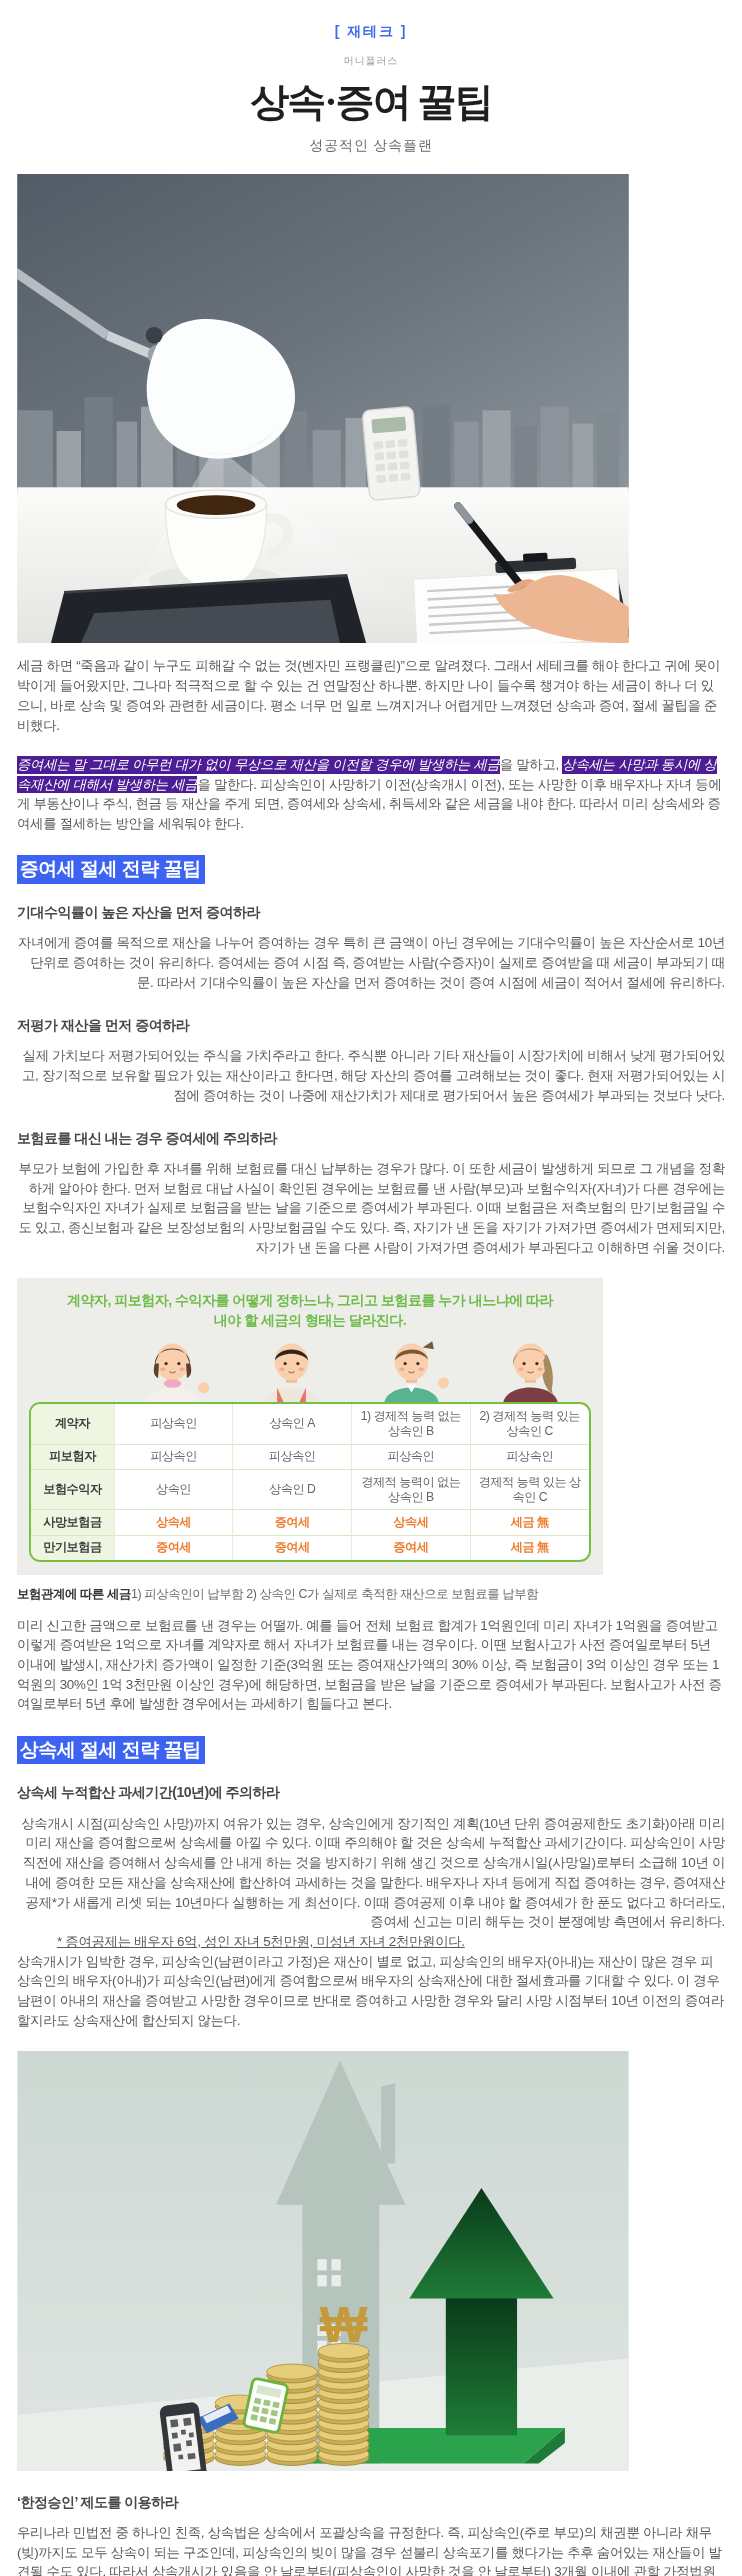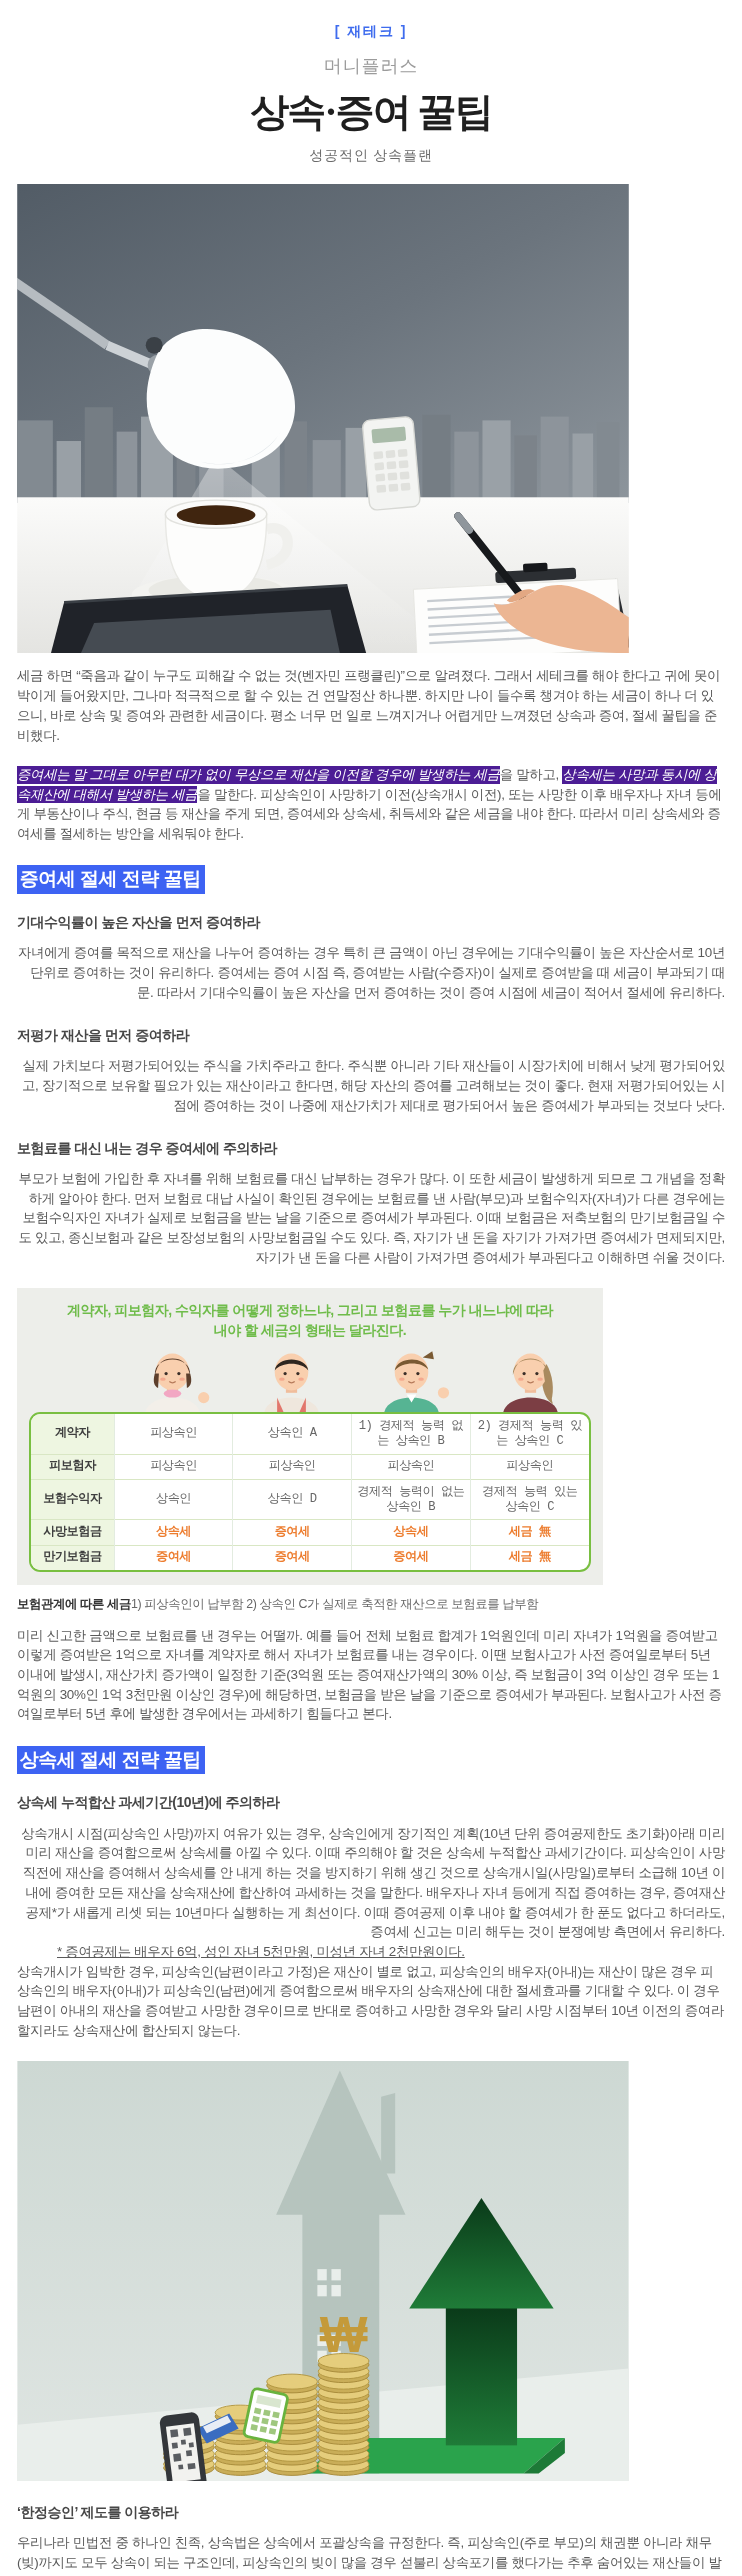--- a/index.html
+++ b/index.html
@@ -10,7 +10,7 @@
   
   .art-header { text-align:center; padding-top:22.5px; }
   .category { color:#3f6cee; font-size:14px; letter-spacing:1.9px; font-weight:700; }
-  .brand { color:#9b9b9b; font-size:18px; margin-top:13px; letter-spacing:0.9px; }
+  .brand { color:#9b9b9b; font-size:10px; margin-top:13px; letter-spacing:0.9px; }
   .title { font-family:"Liberation Serif","DejaVu Serif",serif; font-size:39px; font-weight:700; color:#1f1f1f; margin-top:7.5px; letter-spacing:-1.9px; }
   .subtitle { font-family:"Liberation Serif","DejaVu Serif",serif; font-size:14px; color:#6a6a6a; margin-top:8.4px; letter-spacing:0.9px; }
 

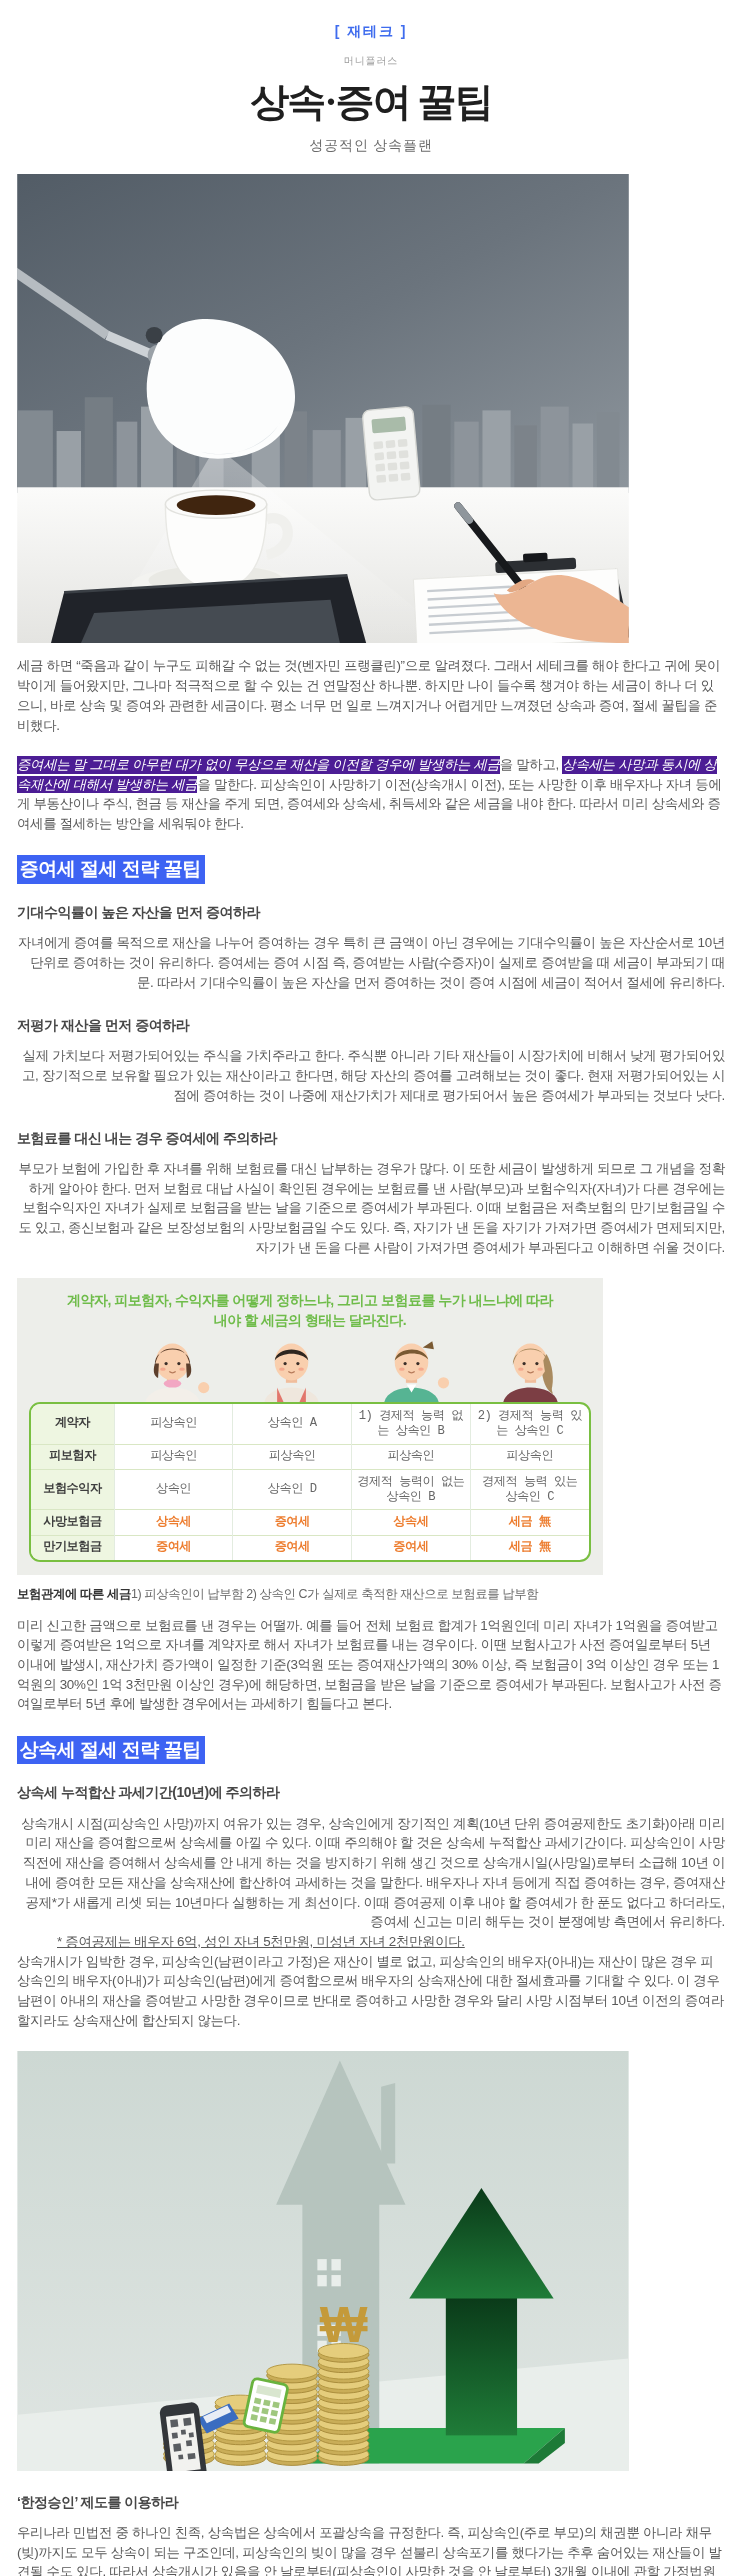--- a/index.html
+++ b/index.html
@@ -38,7 +38,7 @@
   .info-caption { text-align:center; color:#6fbc4a; font-weight:700; font-size:14px; line-height:19.7px; letter-spacing:-0.5px; }
   .persons { display:flex; margin:3.8px 0 0 83px; height:68px; overflow:hidden; }
   .person { width:126px; display:flex; justify-content:center; align-items:flex-end; }
-  .tablewrap { border:2.8px solid #79bf41; border-radius:11.3px; background:#fff; overflow:hidden;font-family:Liberation Mono, monospace; }
+  .tablewrap { border:2.8px solid #79bf41; border-radius:11.3px; background:#fff; overflow:hidden; }
   table.ins { width:100%; border-collapse:collapse; font-size:12.2px; color:#666; table-layout:fixed; }
   table.ins td { text-align:center; padding:4.7px 2.8px; line-height:15px; border-top:0.9px solid #d9e7c4; border-left:0.9px solid #e3ece0; letter-spacing:-0.5px; }
   table.ins tr:first-child td { border-top:none; }

